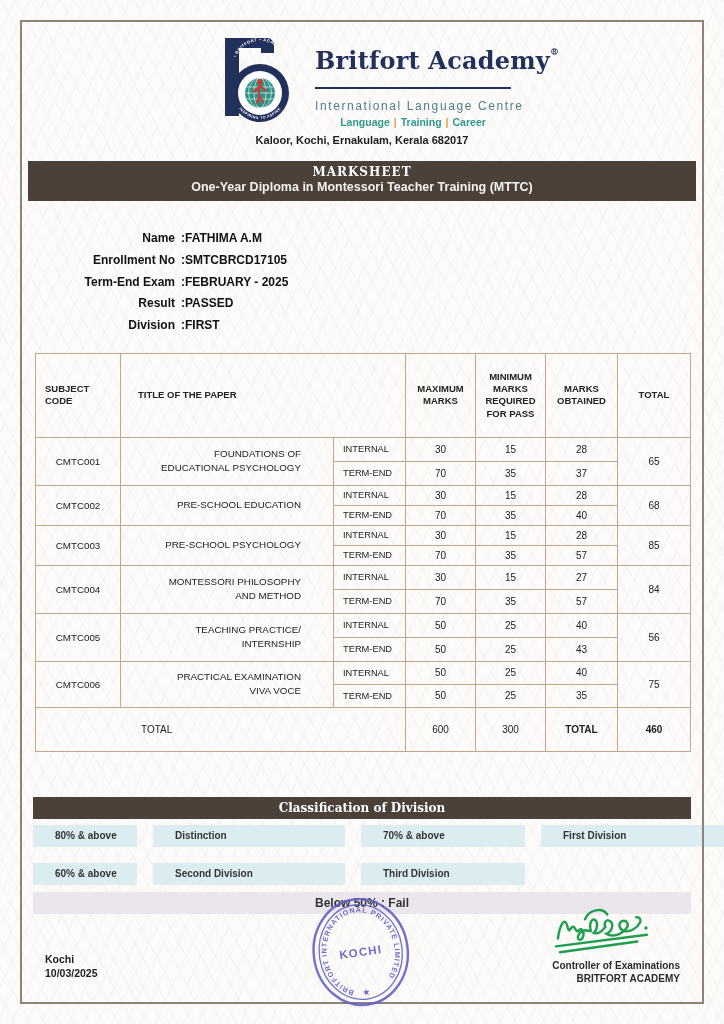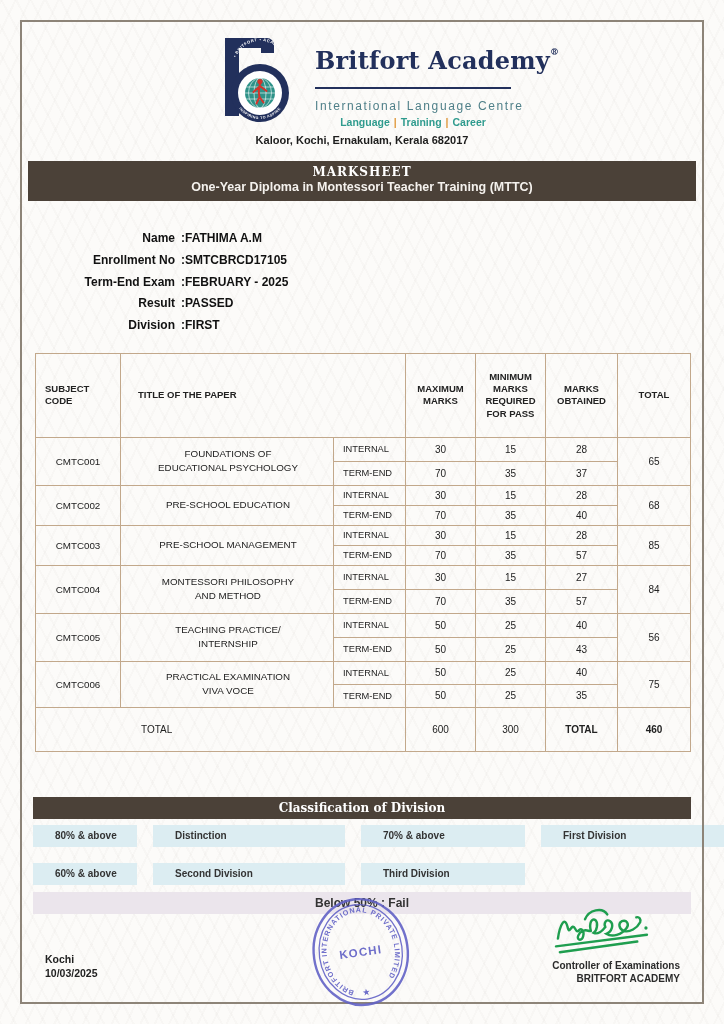--- a/index.html
+++ b/index.html
@@ -47,7 +47,7 @@
   th.h-title { padding-left:17px; }
   tr.hdr { height:84px; }
   td.c-code { text-align:center; font-size:9.8px; }
-  td.c-title { text-align:center; padding-left:34px; padding-right:32px; font-size:9.8px; line-height:1.45; }
+  td.c-title { text-align:right; padding-left:34px; padding-right:32px; font-size:9.8px; line-height:1.45; }
   td.c-part { text-align:left; padding-left:9px; font-size:9.3px; }
   td.c-num { text-align:center; font-size:10px; }
   td.c-total { text-align:center; font-size:10px; }

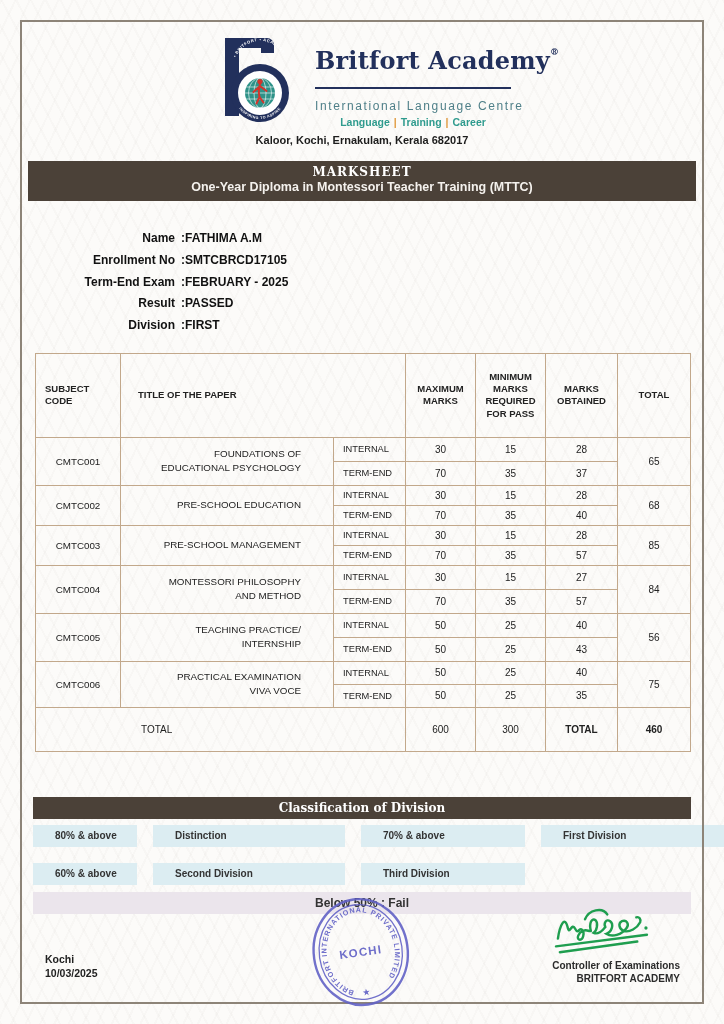--- a/index.html
+++ b/index.html
@@ -203,7 +203,7 @@
 
     <tr style="height:20px">
       <td class="c-code" rowspan="2">CMTC003</td>
-      <td class="c-title" rowspan="2">PRE-SCHOOL MANAGEMENT</td>
+      <td class="c-title" rowspan="2">PRE-SCHOOL PSYCHOLOGY</td>
       <td class="c-part">INTERNAL</td>
       <td class="c-num">30</td>
       <td class="c-num">15</td>

